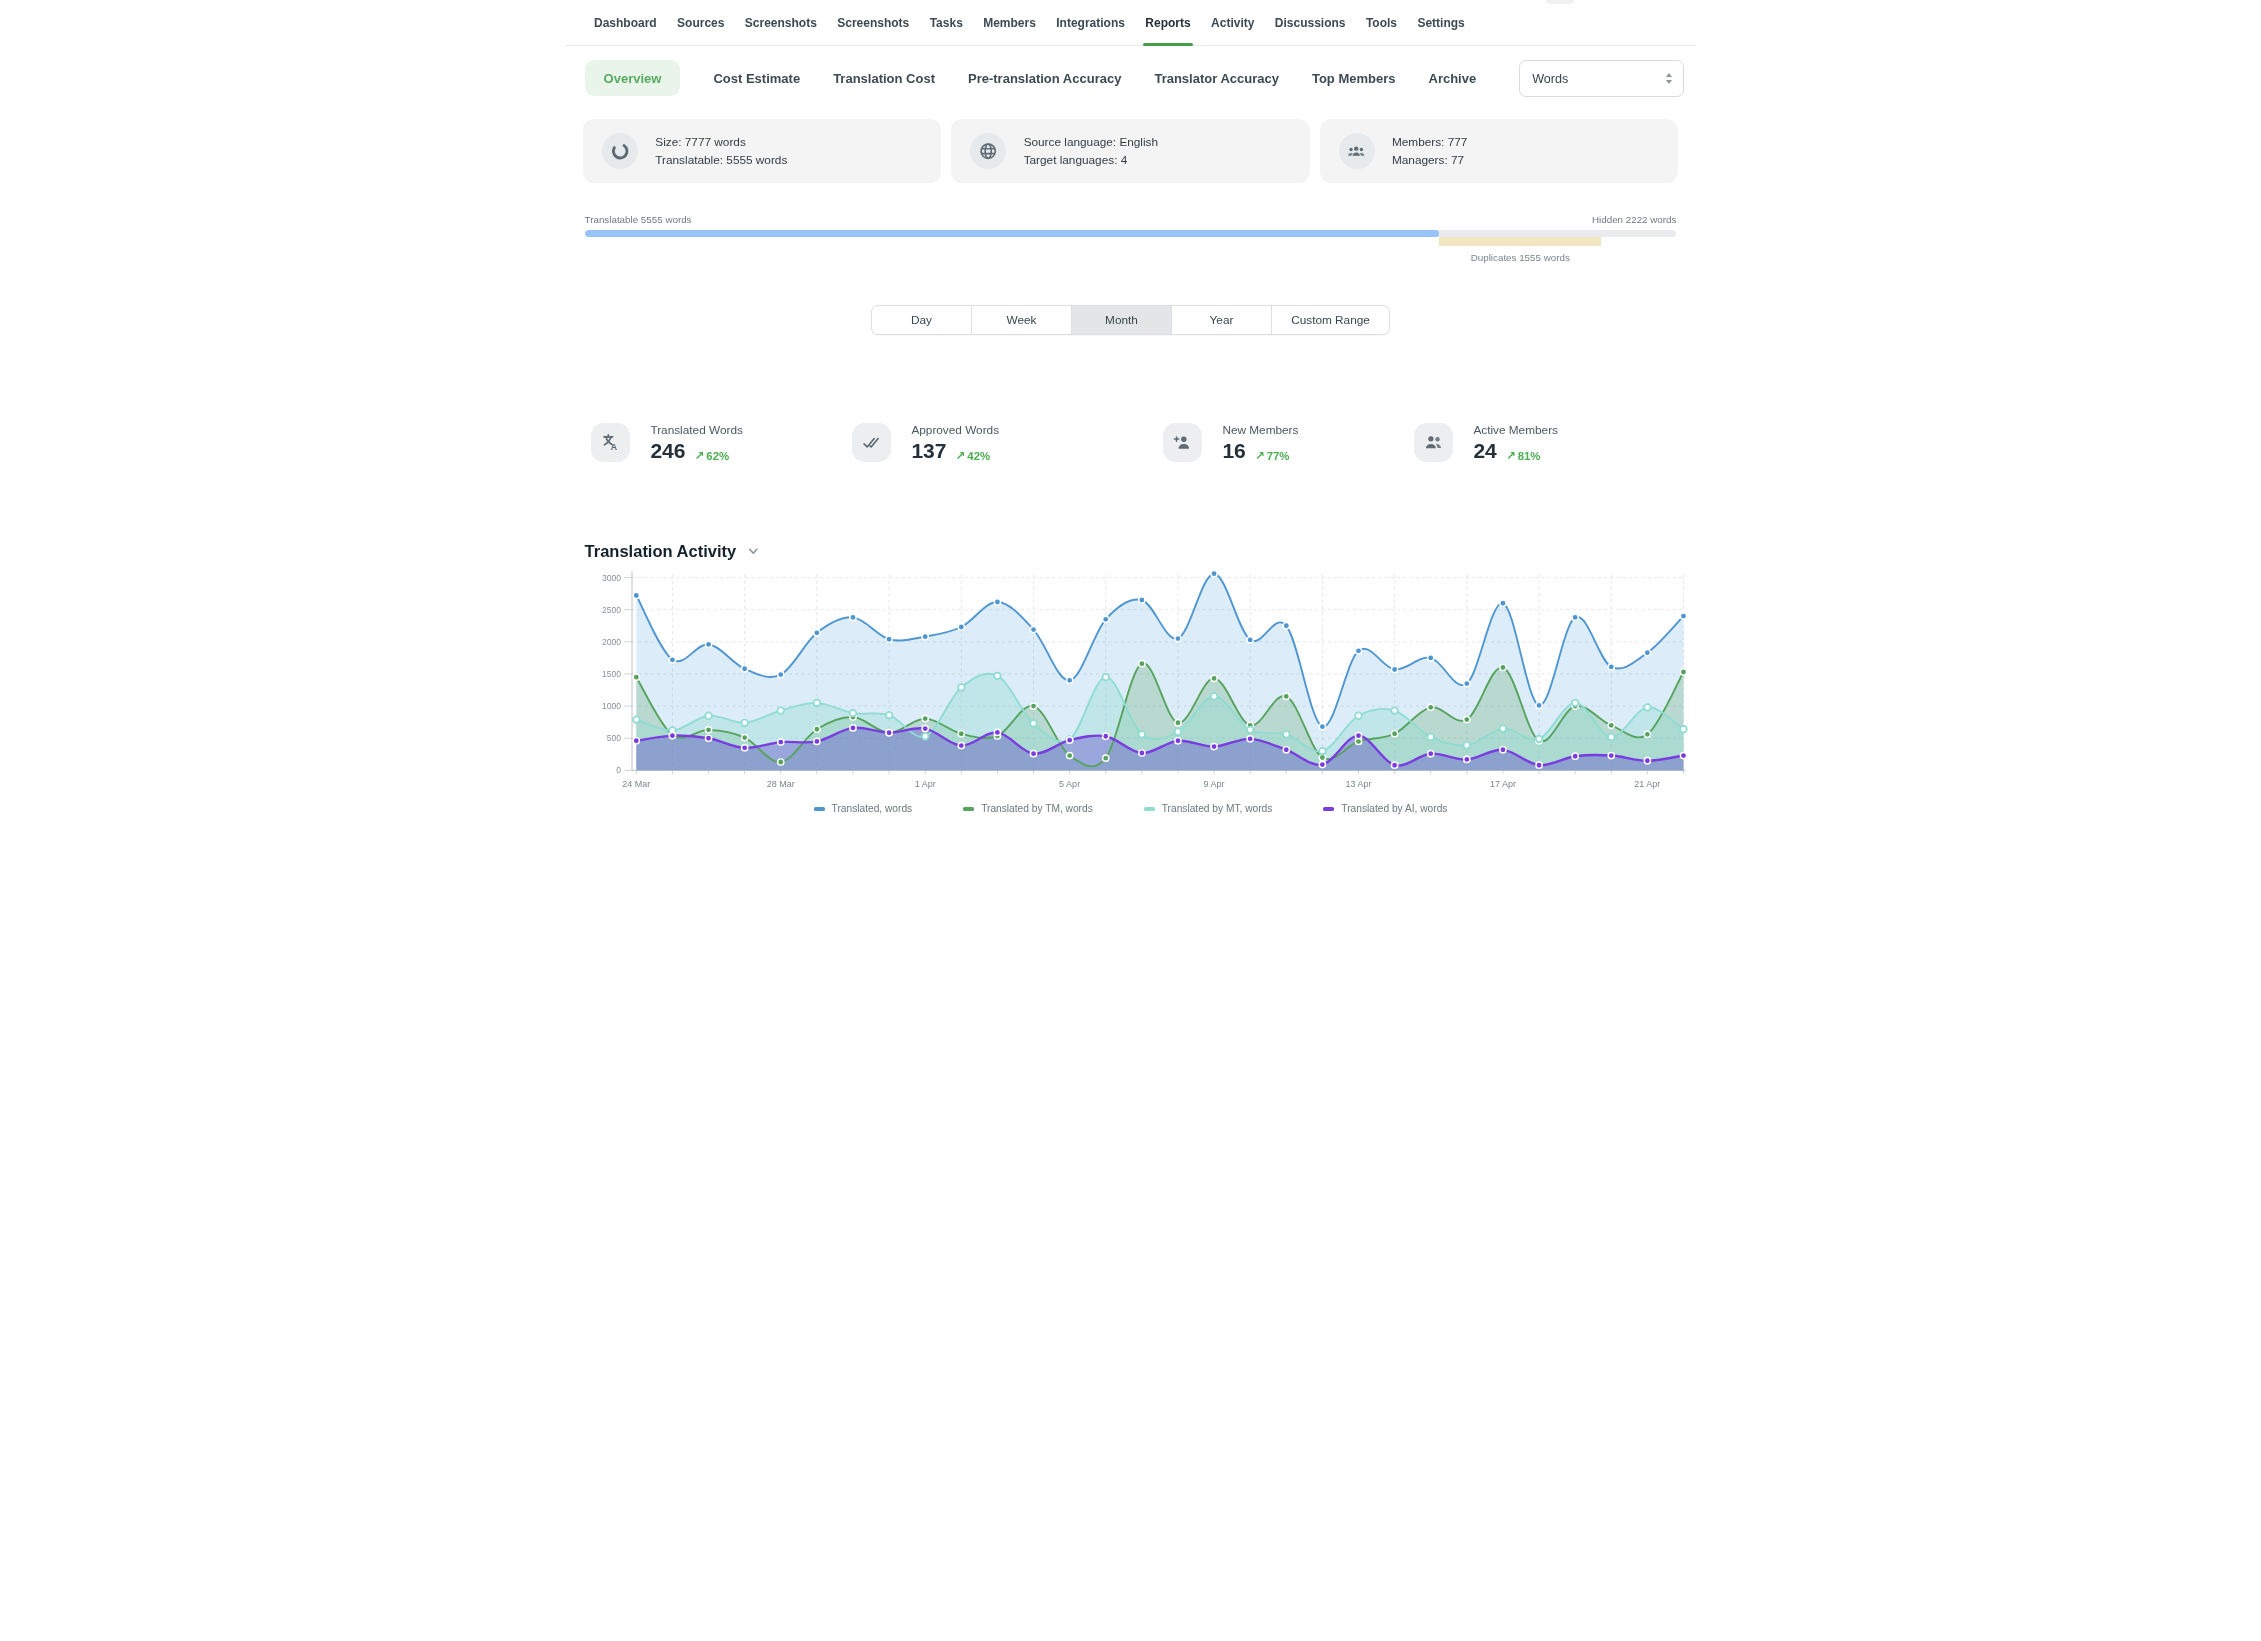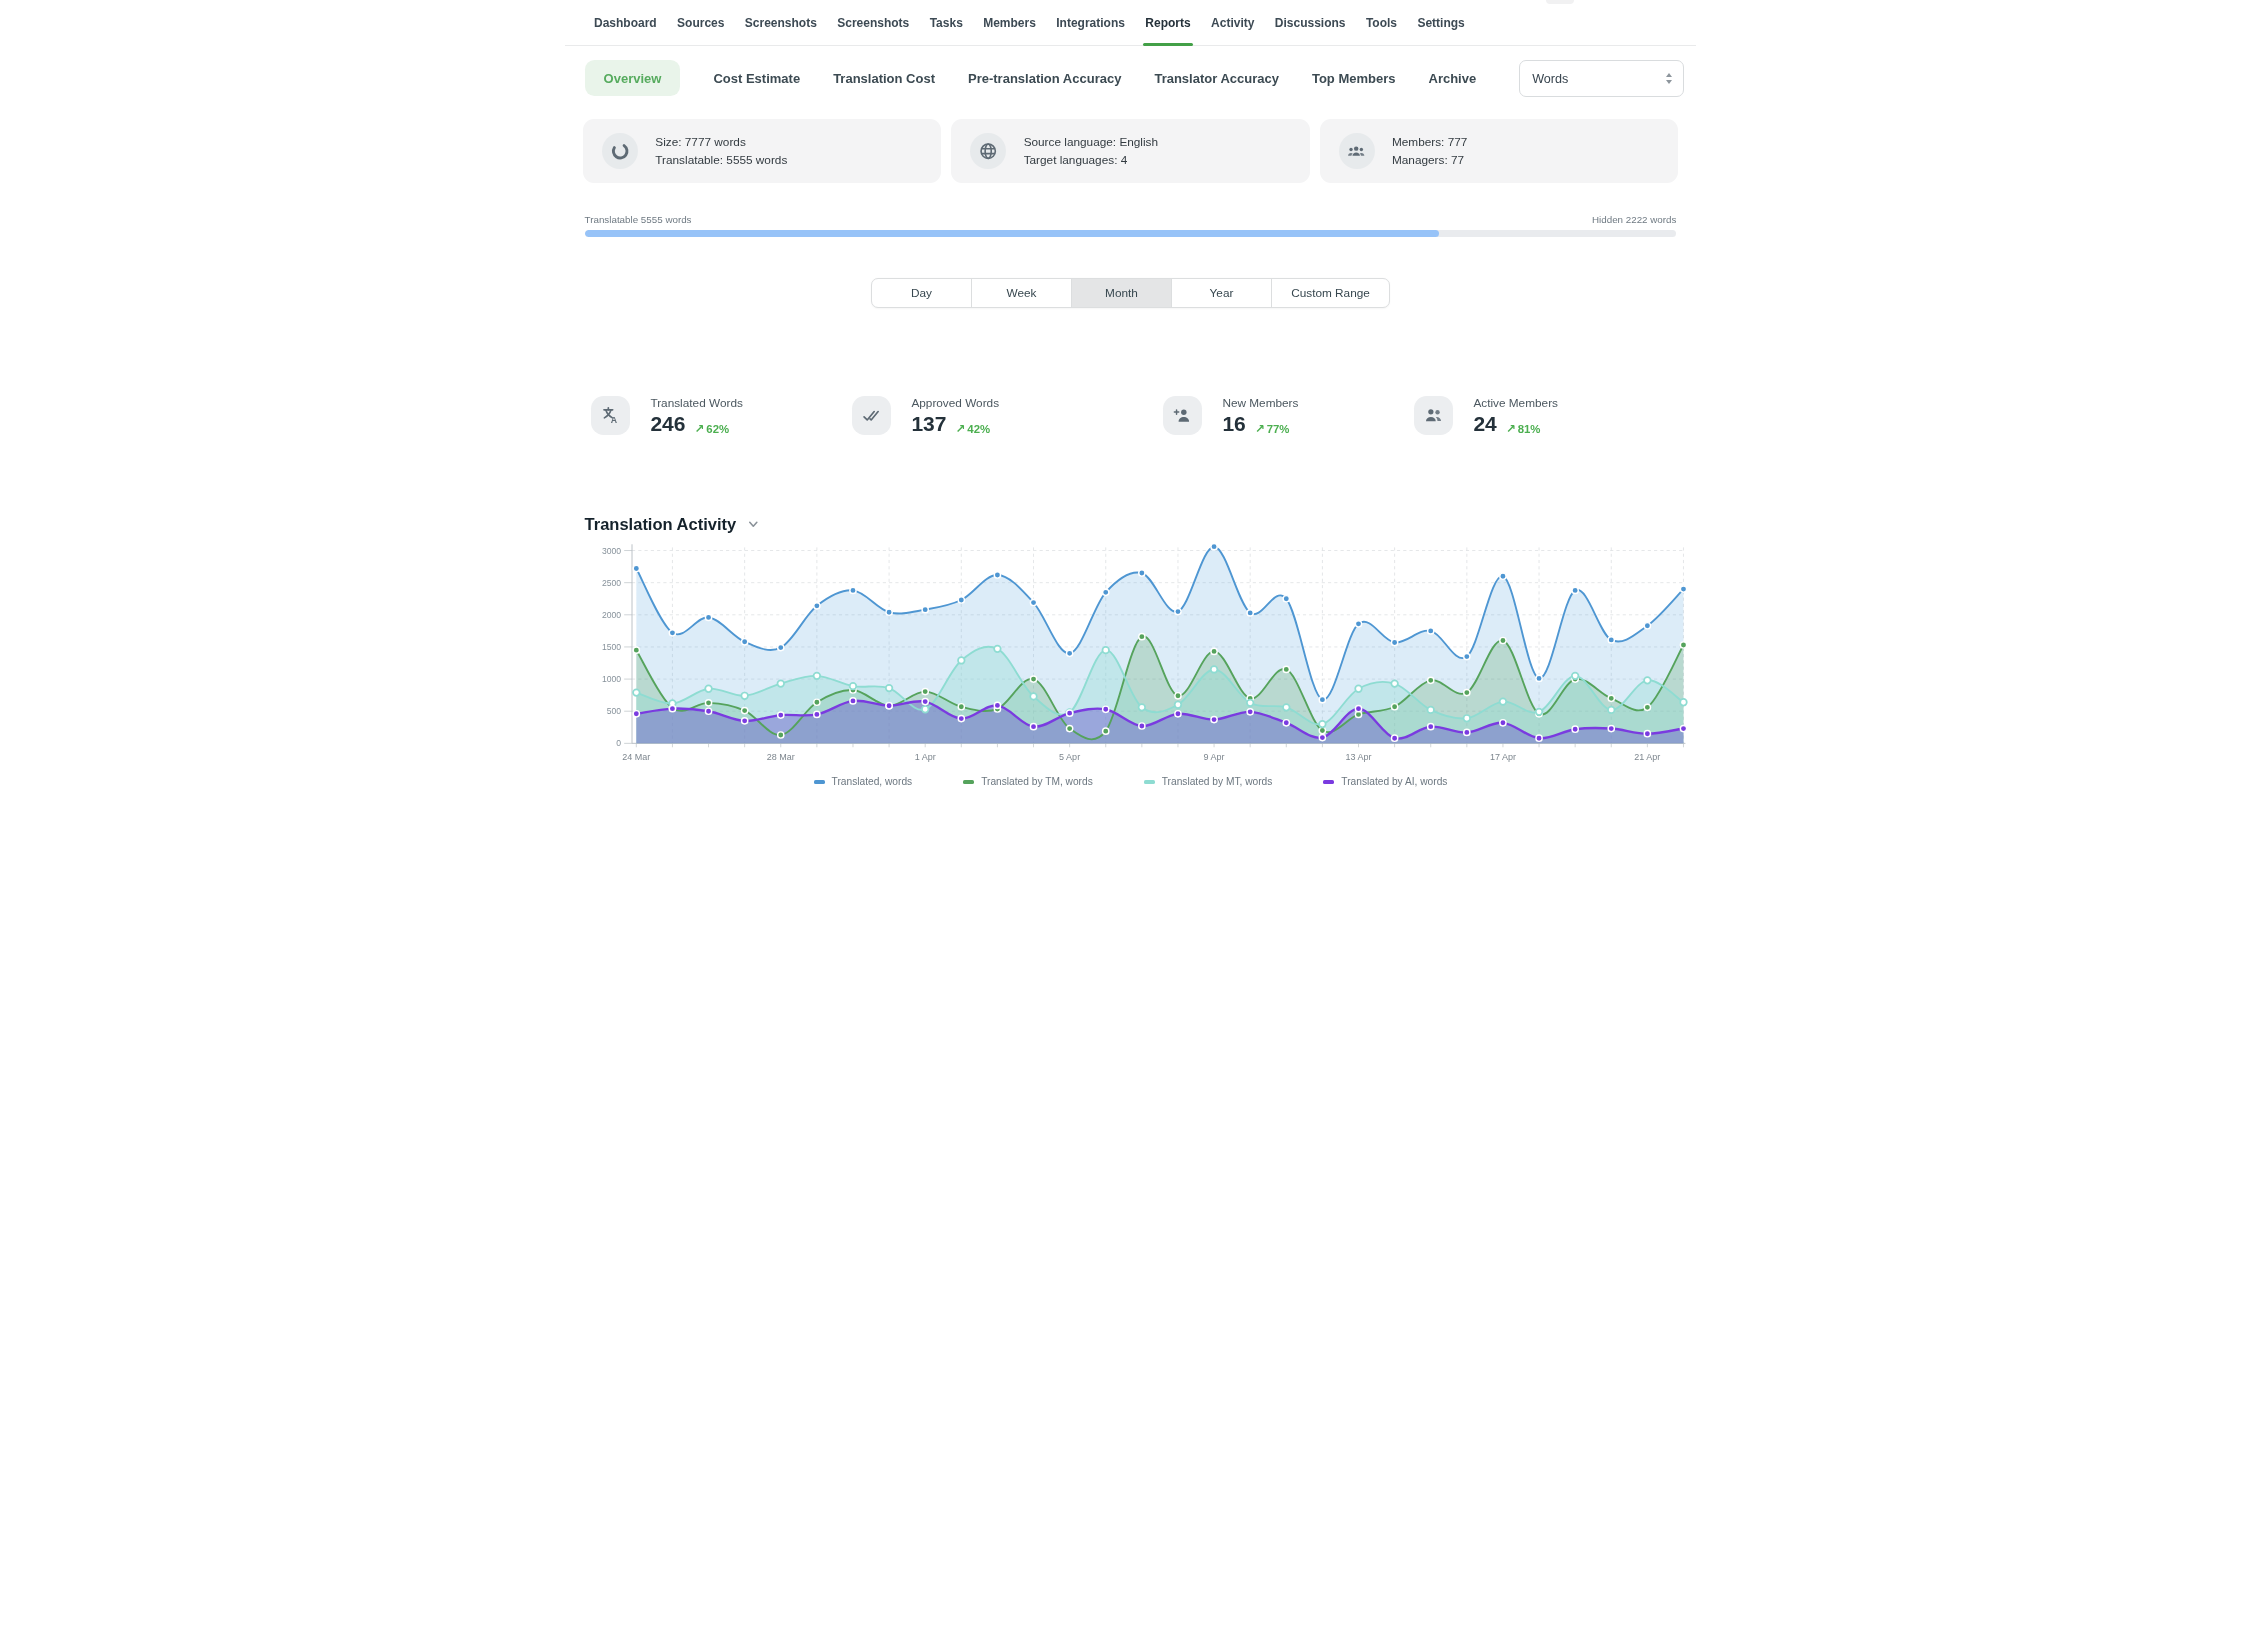--- a/index.html
+++ b/index.html
@@ -145,6 +145,10 @@
     </div>
     <div class="progress-track" style="background: rgb(233, 235, 238);">
       <div class="progress-fill" style="width: 78.3%; background: rgb(151, 195, 248);"></div>
+    </div>
+    <div class="dup-row">
+      <div class="dup-bar" style="left: 78.3%; width: 14.8%; background: rgb(243, 230, 194);"></div>
+      <div class="dup-label" style="left: 75.3%; width: 20.8%;">Duplicates 1555 words</div>
     </div>
   </div>
 

